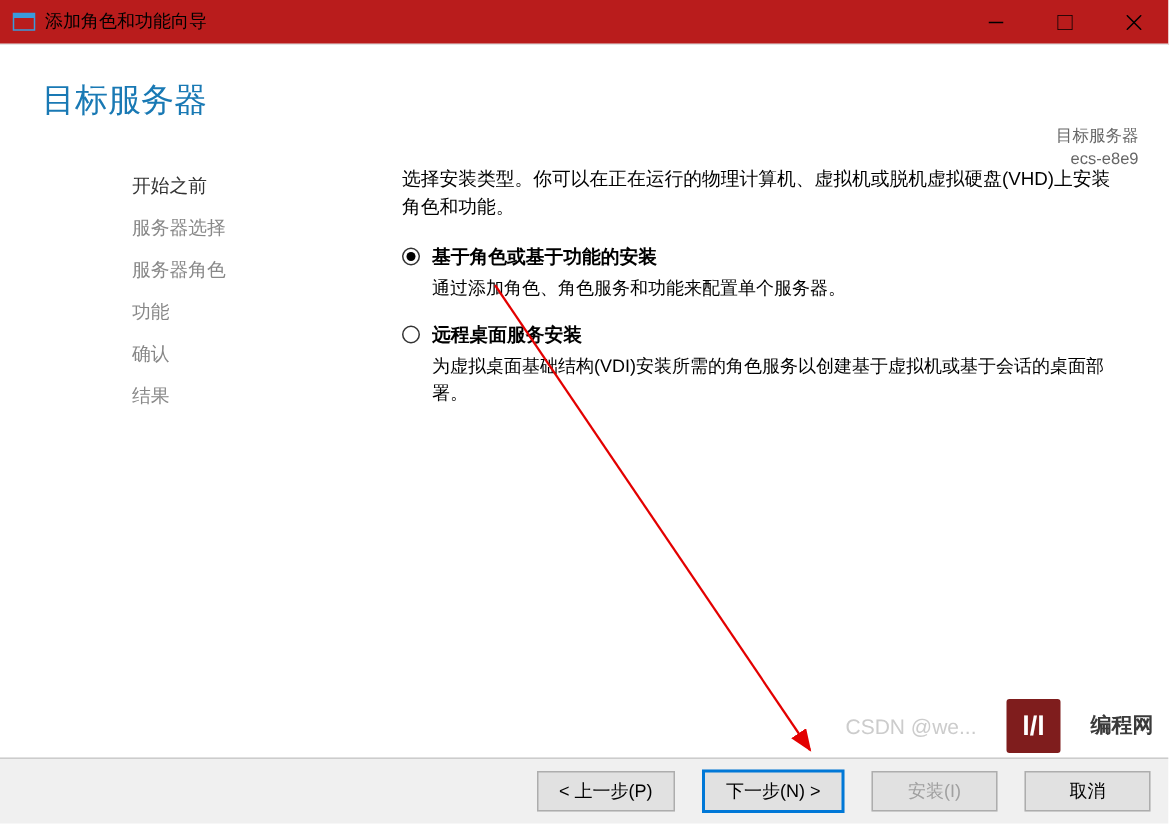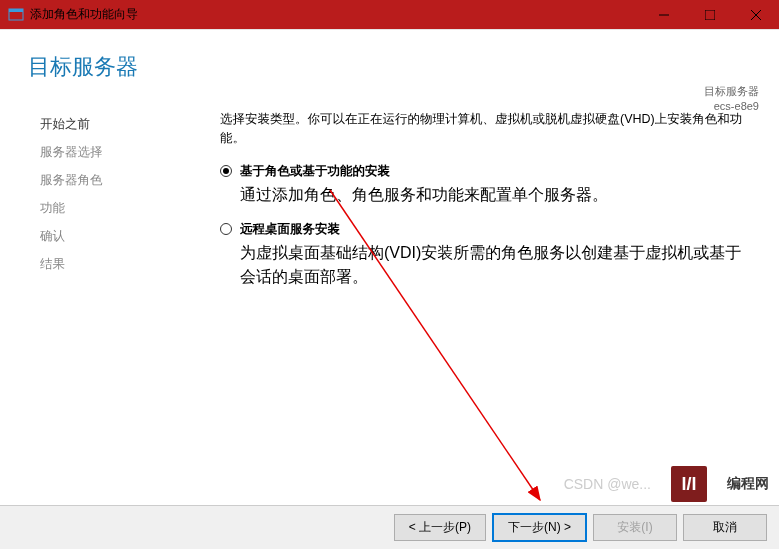--- a/index.html
+++ b/index.html
@@ -16,7 +16,7 @@
     .page-title { font-size: 22px; color: #1979b4; font-weight: 300; }
     .target-info { position: absolute; right: 20px; top: 18px; text-align: right; font-size: 11px; color: #666; line-height: 1.4; margin-top: 36px; }
     
-    .body-area { display: flex; height: 405px; }
+    .body-area { display: flex; height: 405px; padding-left: 48px; }
     
     .sidebar { width: 180px; padding: 10px 0 0 0; }
     .sidebar-item { padding: 4px 10px 4px 40px; font-size: 12.5px; color: #888; cursor: pointer; line-height: 1.6; }

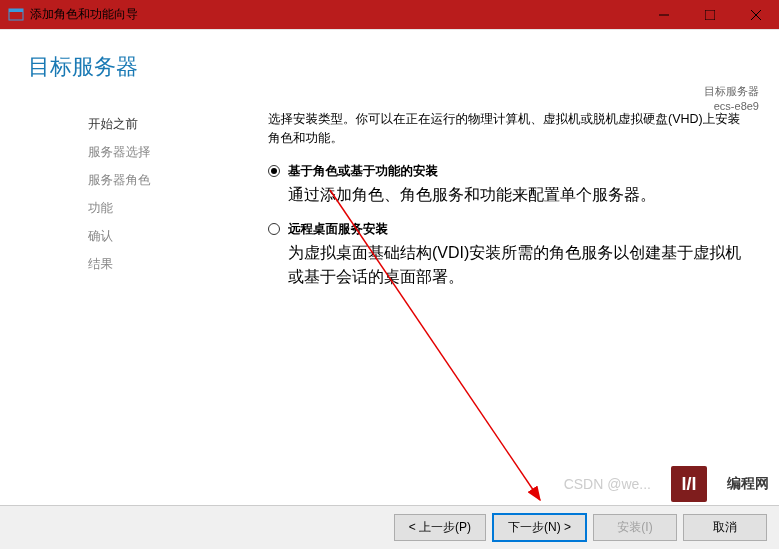--- a/index.html
+++ b/index.html
@@ -30,7 +30,7 @@
     .radio-circle { width: 12px; height: 12px; border: 1px solid #333; border-radius: 50%; margin-top: 2px; flex-shrink: 0; position: relative; }
     .radio-circle.checked::after { content: ''; position: absolute; top: 2px; left: 2px; width: 6px; height: 6px; background: #000; border-radius: 50%; }
     .radio-label { font-weight: bold; font-size: 12.5px; }
-    .radio-desc { margin-left: 20px; margin-top: 3px; font-size: 16px; color: #000; line-height: 1.5; }
+    .radio-desc { margin-left: 20px; margin-top: 3px; font-size: 12px; color: #000; line-height: 1.5; }
     
     .footer { height: 44px; border-top: 1px solid #ccc; display: flex; align-items: center; justify-content: flex-end; padding: 12px 12px; gap: 6px; background: #f0f0f0; }
     .footer-btn { padding: 4px 14px; font-size: 12px; border: 1px solid #adadad; background: #e1e1e1; cursor: pointer; min-width: 84px; text-align: center; }

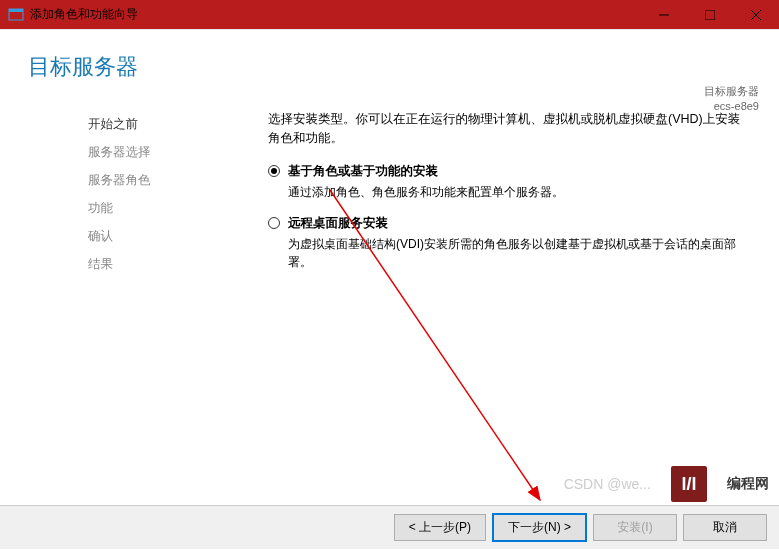--- a/index.html
+++ b/index.html
@@ -32,7 +32,7 @@
     .radio-label { font-weight: bold; font-size: 12.5px; }
     .radio-desc { margin-left: 20px; margin-top: 3px; font-size: 12px; color: #000; line-height: 1.5; }
     
-    .footer { height: 44px; border-top: 1px solid #ccc; display: flex; align-items: center; justify-content: flex-end; padding: 12px 12px; gap: 6px; background: #f0f0f0; }
+    .footer { height: 44px; border-top: 1px solid #ccc; display: flex; align-items: center; justify-content: flex-end; padding: 12px 12px; gap: 18px; background: #f0f0f0; }
     .footer-btn { padding: 4px 14px; font-size: 12px; border: 1px solid #adadad; background: #e1e1e1; cursor: pointer; min-width: 84px; text-align: center; }
     .footer-btn.disabled { color: #a0a0a0; cursor: default; }
     .footer-btn.primary { border: 2px solid #0078d7; }

